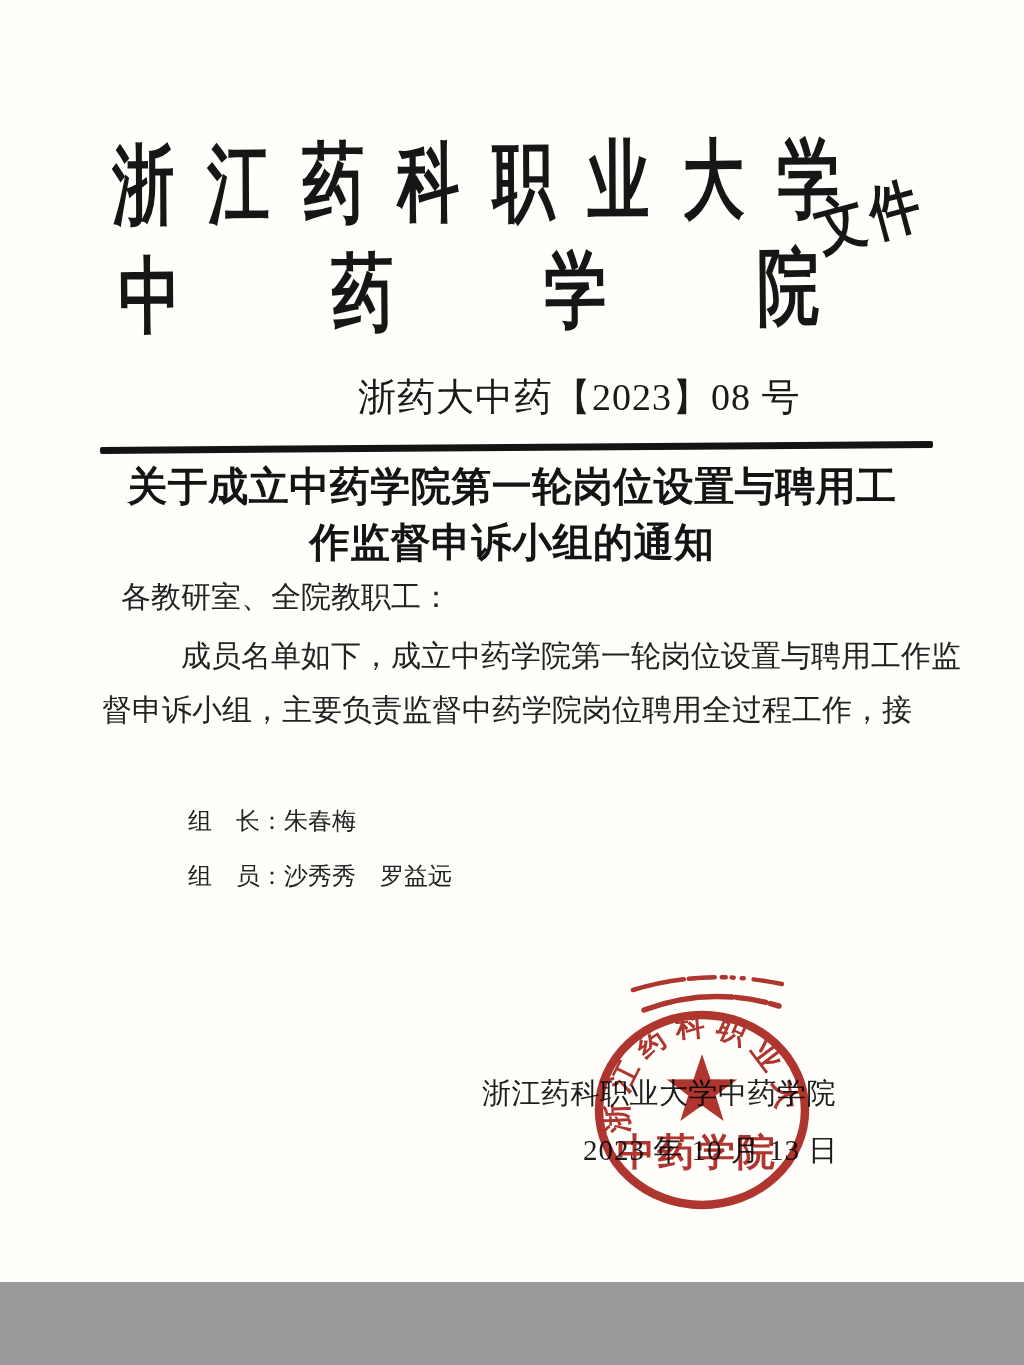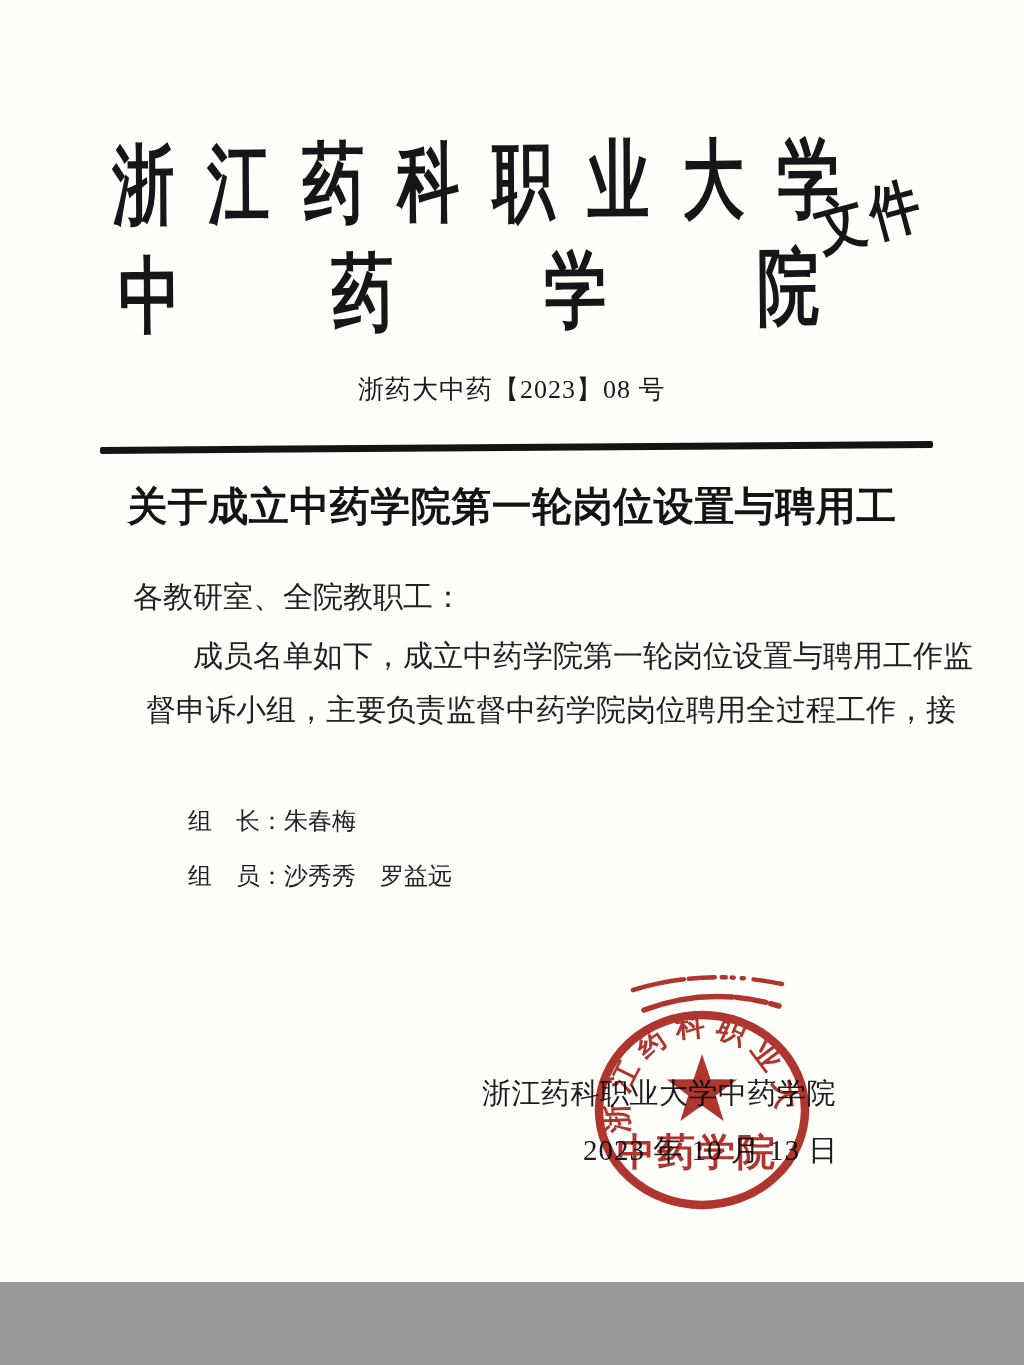--- a/index.html
+++ b/index.html
@@ -22,7 +22,7 @@
     left:806px;top:192px;font-size:50px;font-weight:bold;color:#161616;
     letter-spacing:6px;transform:rotate(-15deg) scaleY(1.2);transform-origin:left top;
   }
-  #doc-number{left:358px;top:372px;font-size:26px;letter-spacing:1px;color:#1a1a1a;}
+  #doc-number{left:358px;top:372px;font-size:38px;letter-spacing:1px;color:#1a1a1a;}
 
   
   #title-rule{

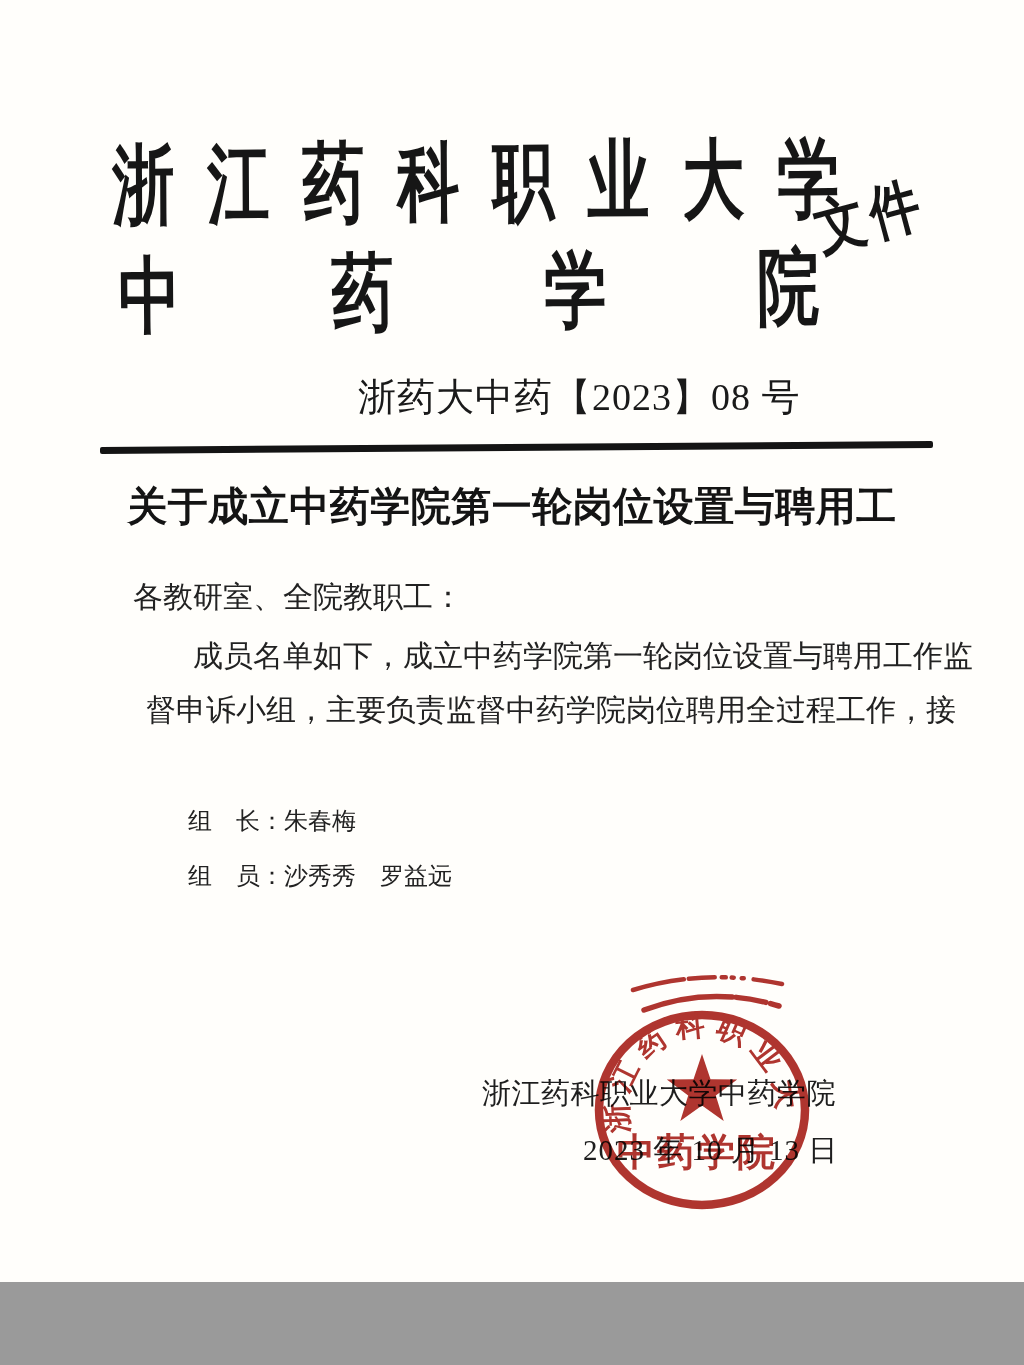--- a/index.html
+++ b/index.html
@@ -33,7 +33,7 @@
   
   .title-line{
     left:0;width:1024px;text-align:center;font-weight:bold;color:#141414;
-    font-size:40px;letter-spacing:0.5px;margin-top:20px;
+    font-size:40px;letter-spacing:0.5px;
   }
   #title-line1{top:459px;}
   #title-line2{top:515px;}

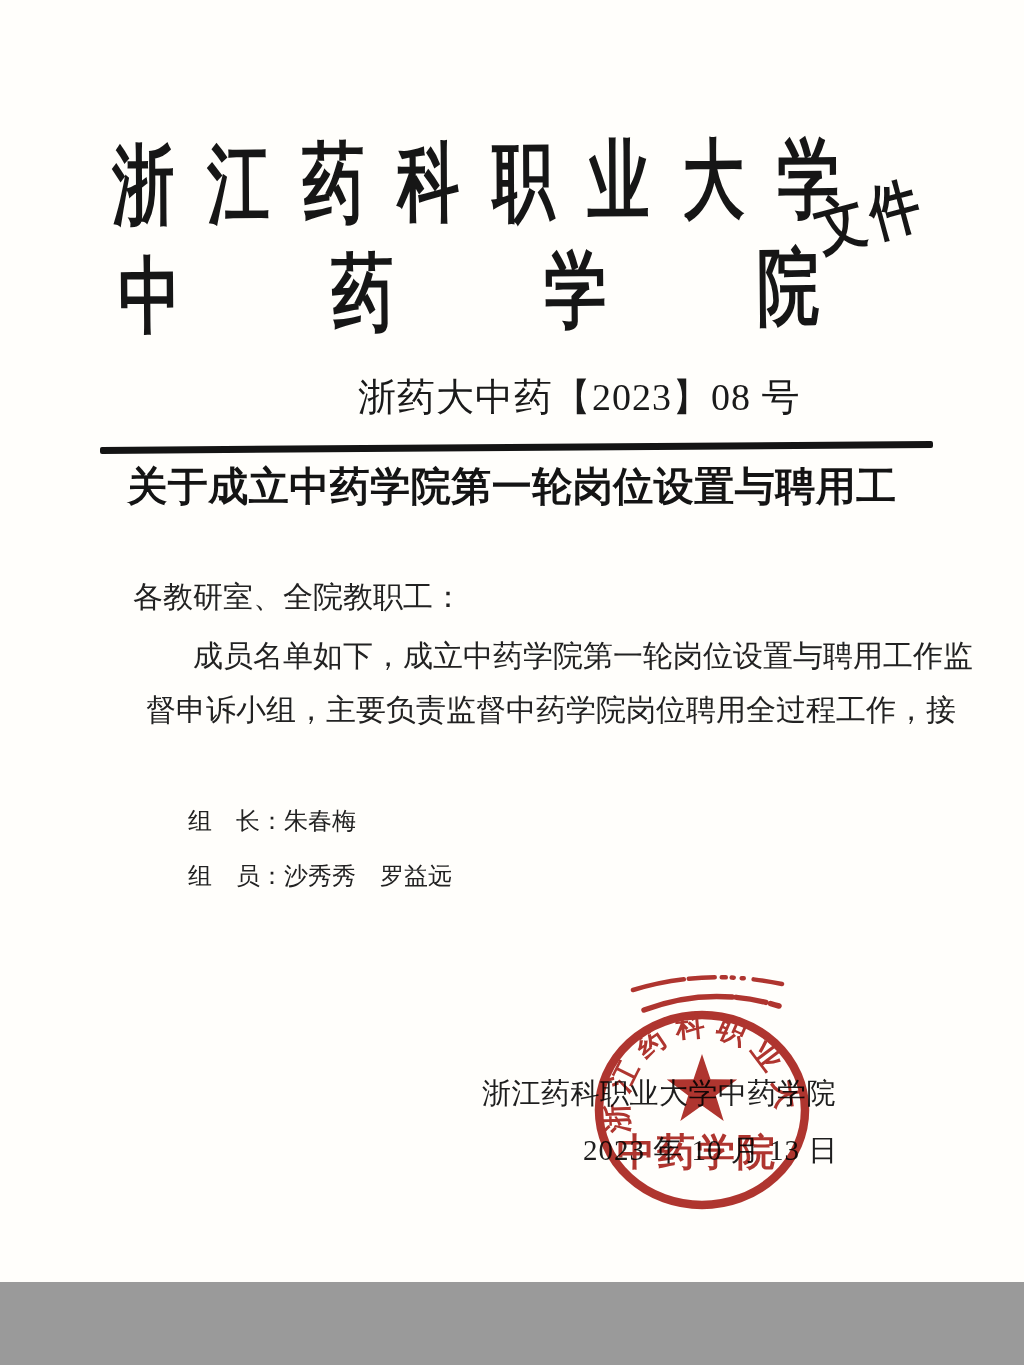--- a/index.html
+++ b/index.html
@@ -78,6 +78,7 @@
   <div class="abs" id="title-rule"></div>
 
   <div class="abs title-line" id="title-line1">关于成立中药学院第一轮岗位设置与聘用工</div>
+  <div class="abs title-line" id="title-line2">作监督申诉小组的通知</div>
 
   <div class="abs body-text" id="salutation">各教研室、全院教职工：</div>
   <div class="abs body-text" id="body-l1">成员名单如下，成立中药学院第一轮岗位设置与聘用工作监</div>

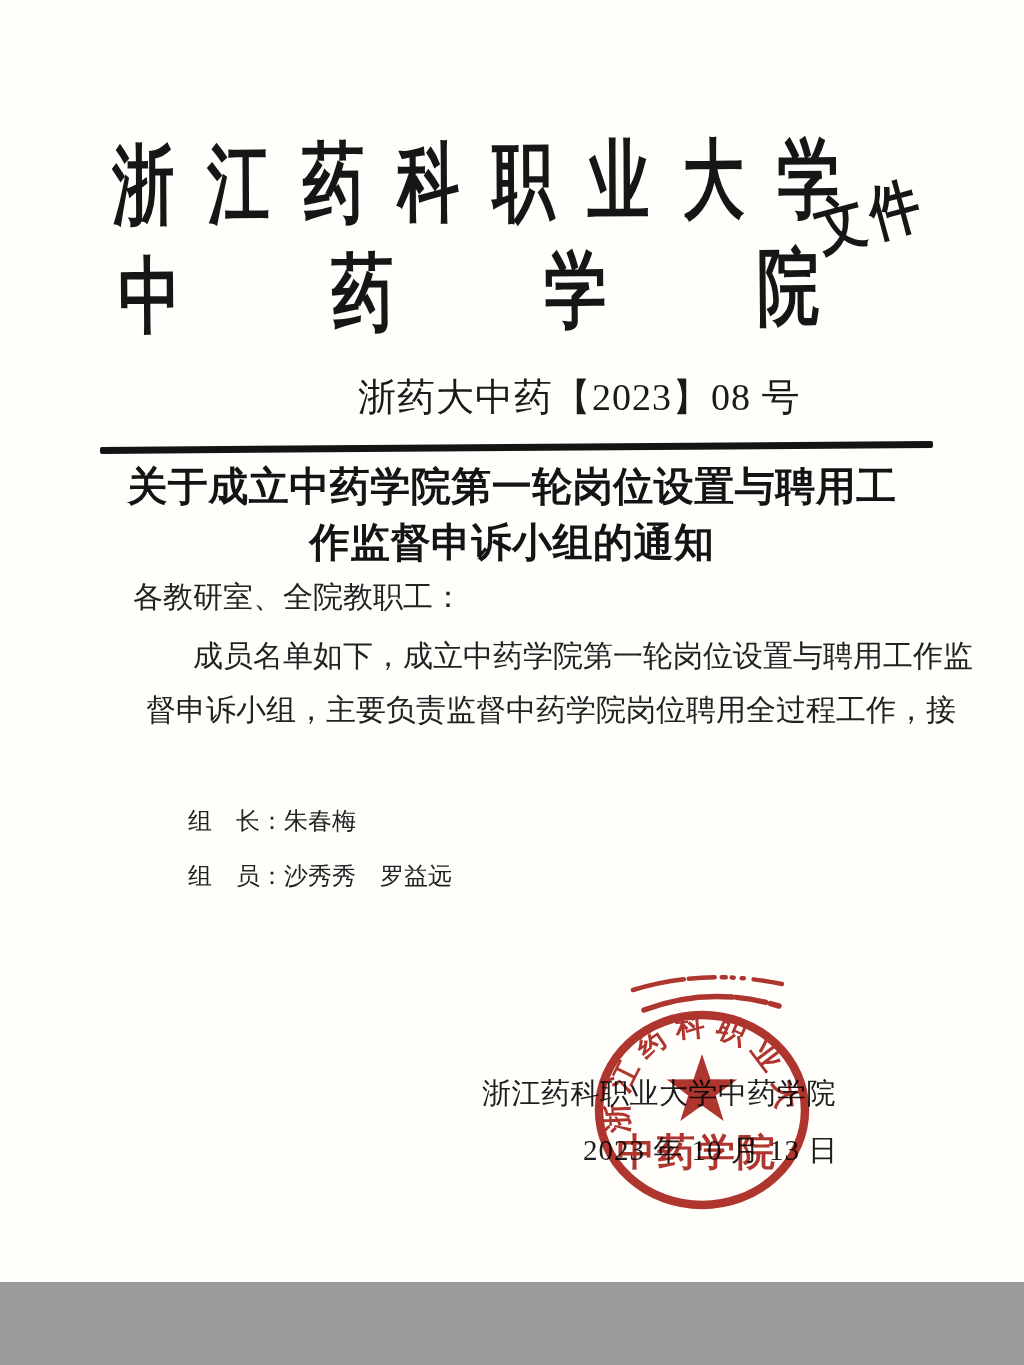--- a/index.html
+++ b/index.html
@@ -39,7 +39,7 @@
   #title-line2{top:515px;}
 
   
-  .body-text{font-size:30px;color:#222;letter-spacing:0;margin-left:12px;}
+  .body-text{font-size:30px;color:#222;letter-spacing:0;}
   #salutation{left:121px;top:577px;}
   #body-l1{left:181px;top:636px;}
   #body-l2{left:134px;top:690px;}

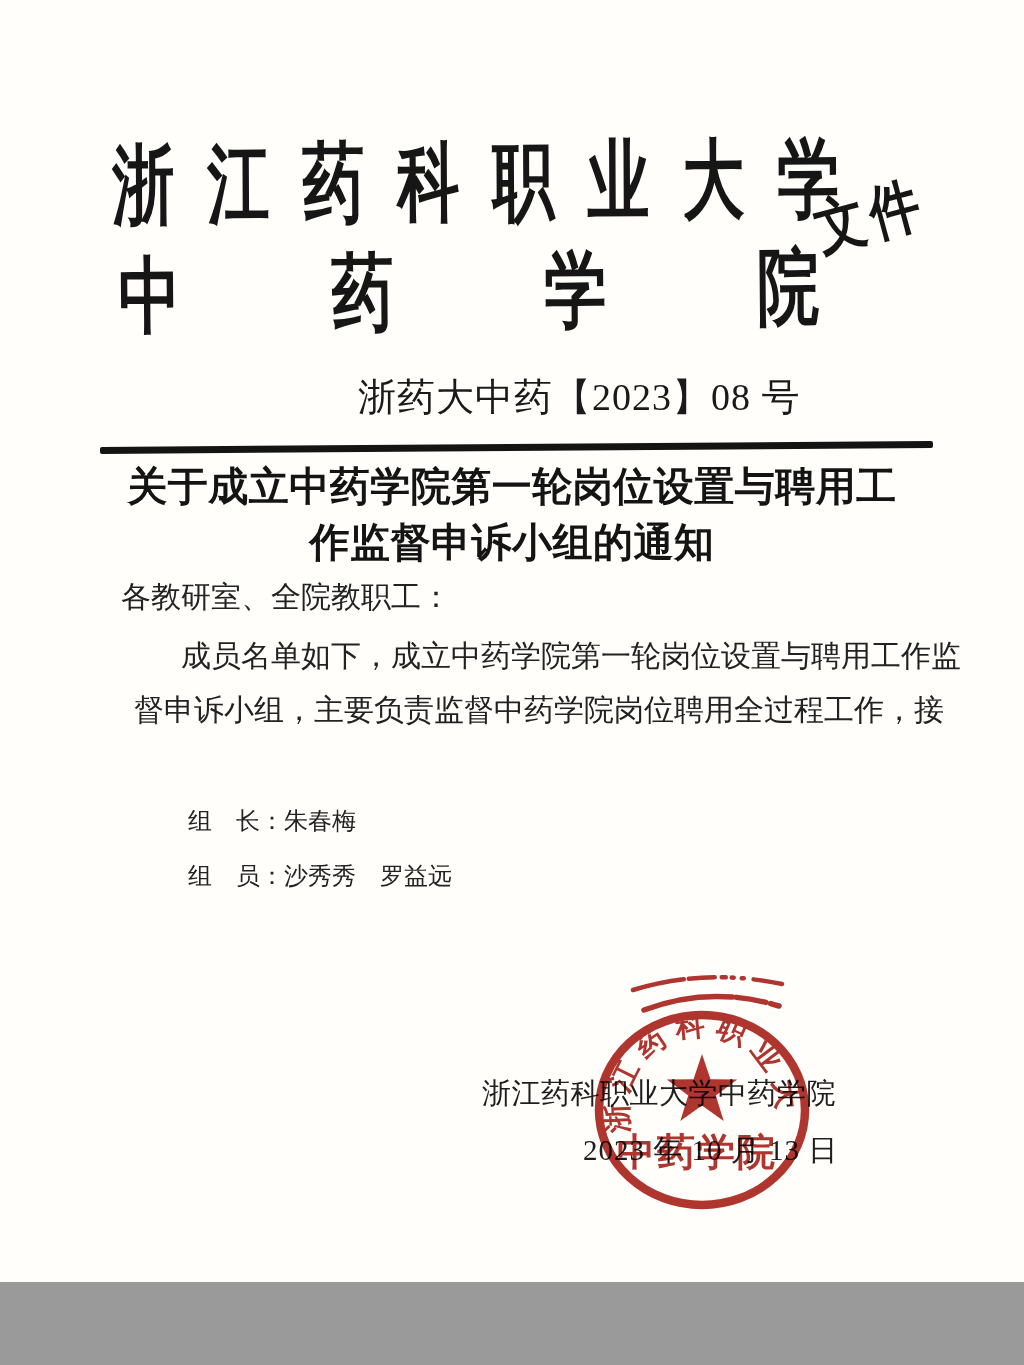--- a/index.html
+++ b/index.html
@@ -42,7 +42,7 @@
   .body-text{font-size:30px;color:#222;letter-spacing:0;}
   #salutation{left:121px;top:577px;}
   #body-l1{left:181px;top:636px;}
-  #body-l2{left:134px;top:690px;}
+  #body-l2{left:102px;top:690px;}
   #body-l3{left:117px;top:744px;}
   .member-line{left:188px;font-size:24px;color:#222;}
   #member-1{top:805px;}

